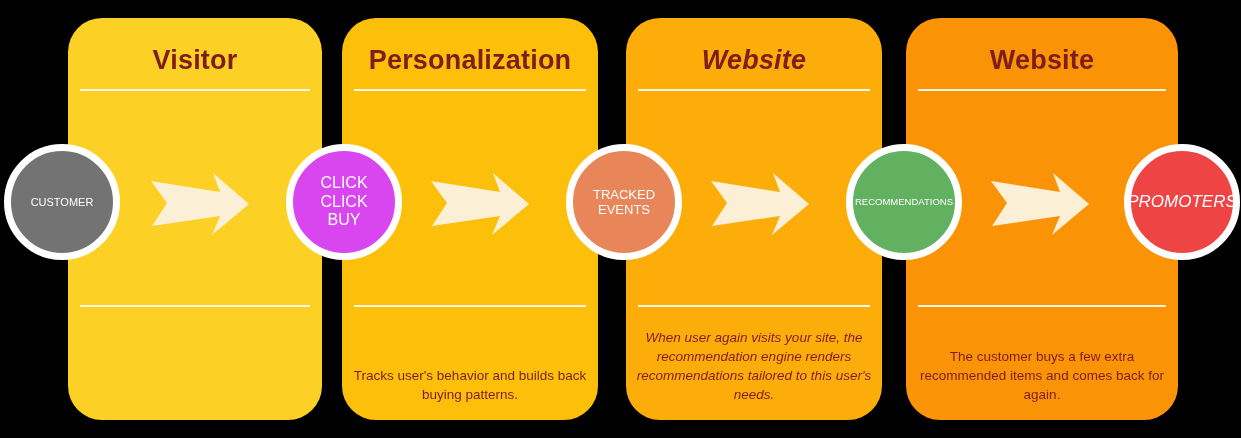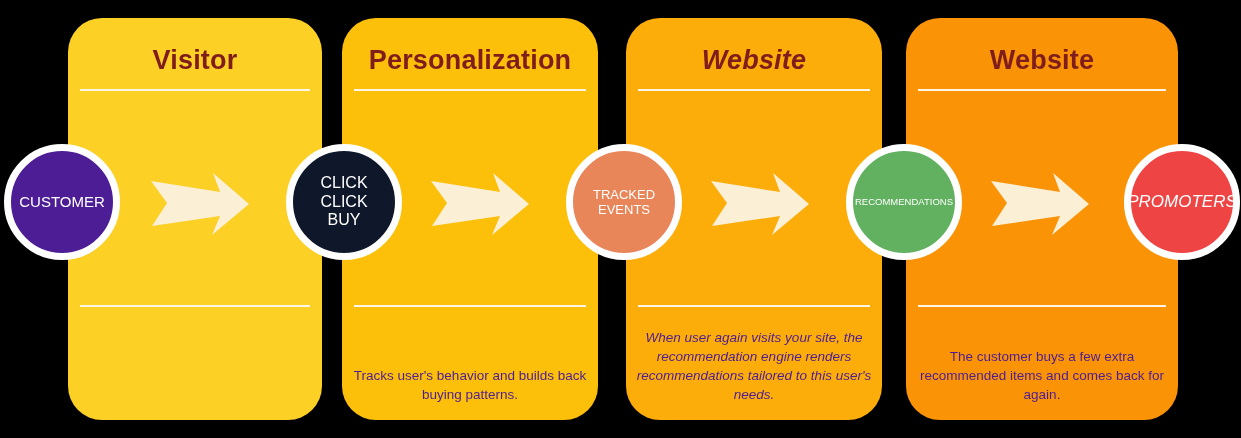--- a/index.html
+++ b/index.html
@@ -140,7 +140,7 @@
     <span class="circle-label">CUSTOMER</span>
   </div>
 
-  <div class="circle" style="left: 286px; top: 144px; width: 116px; height: 116px; background: #0f172a; font-size: 16px; border-color: rgb(255, 255, 255);">
+  <div class="circle" style="left: 286px; top: 144px; width: 116px; height: 116px; background: #d946ef; font-size: 16px; border-color: rgb(255, 255, 255);">
     <span class="circle-label" style="max-width:74px;">CLICK CLICK BUY</span>
   </div>
 

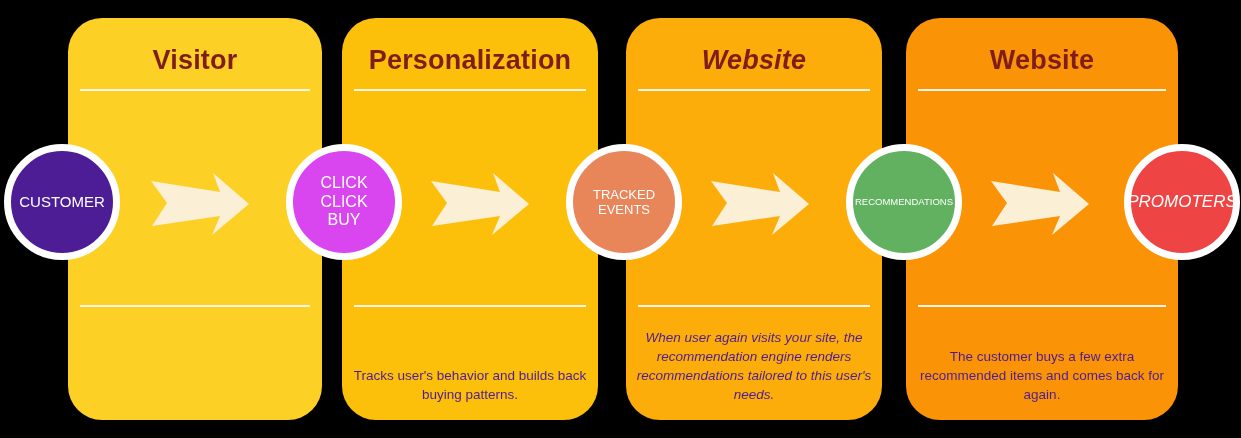--- a/index.html
+++ b/index.html
@@ -136,7 +136,7 @@
     </svg>
   </div>
 
-  <div class="circle" style="left: 4px; top: 144px; width: 116px; height: 116px; background: #4c1d95; font-size: 15px; border-color: rgb(255, 255, 255);">
+  <div class="circle" style="left: 4px; top: 144px; width: 116px; height: 116px; background: #737373; font-size: 11px; border-color: rgb(255, 255, 255);">
     <span class="circle-label">CUSTOMER</span>
   </div>
 

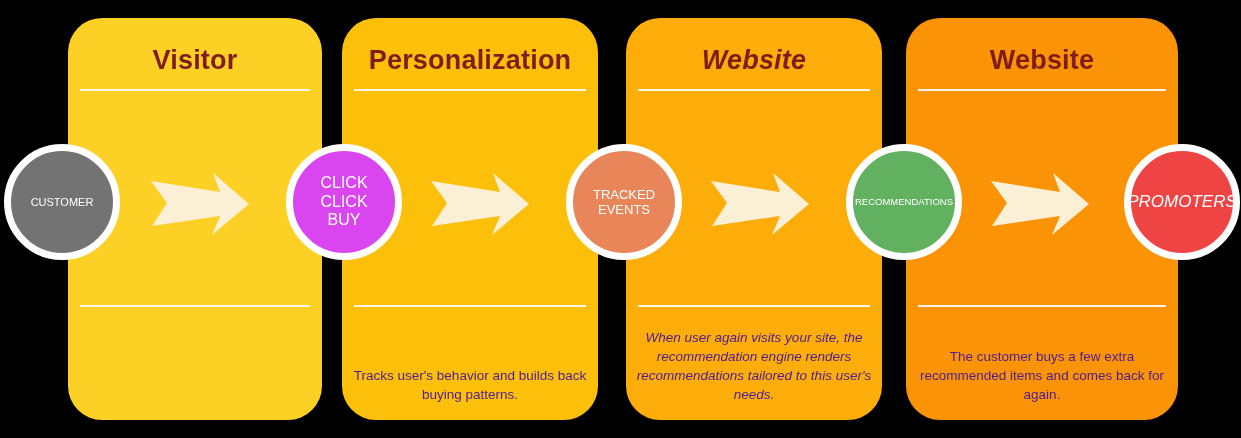--- a/index.html
+++ b/index.html
@@ -52,7 +52,7 @@
     right: 8px;
     bottom: 16px;
     text-align: center;
-    color: #4c1d95;
+    color: #7f1d1d;
     font-size: 13.5px;
     line-height: 19px;
   }

